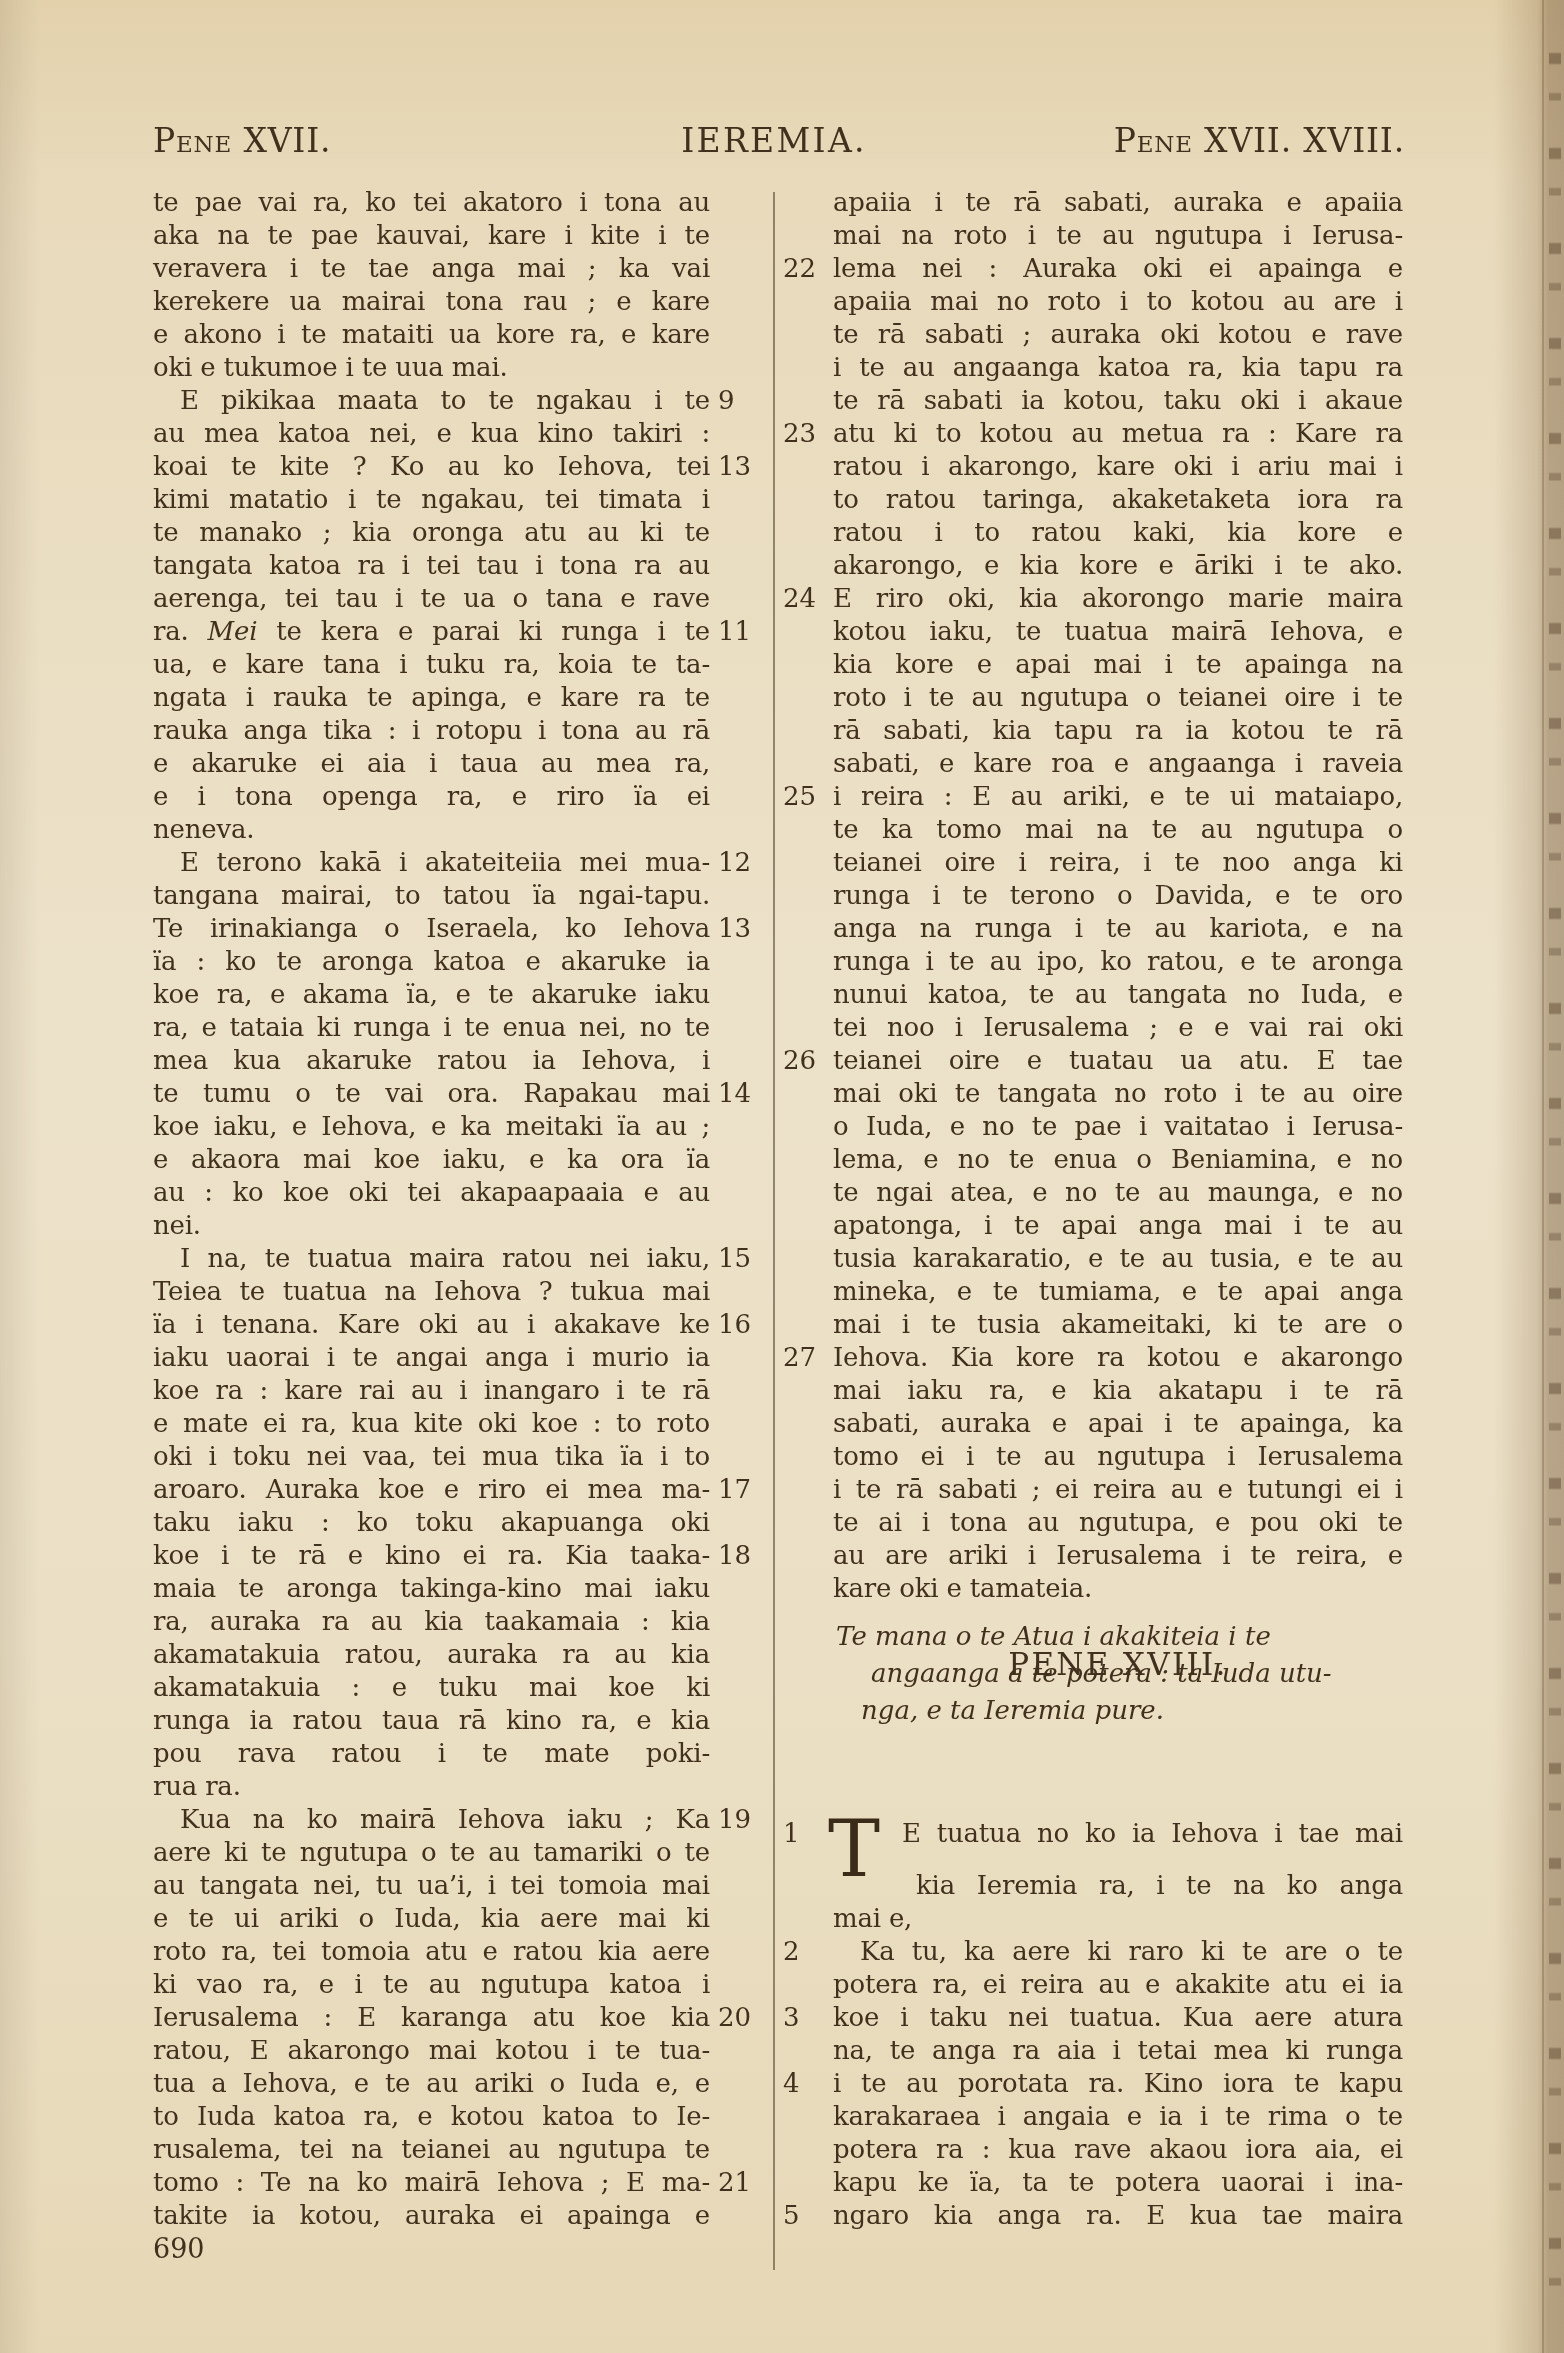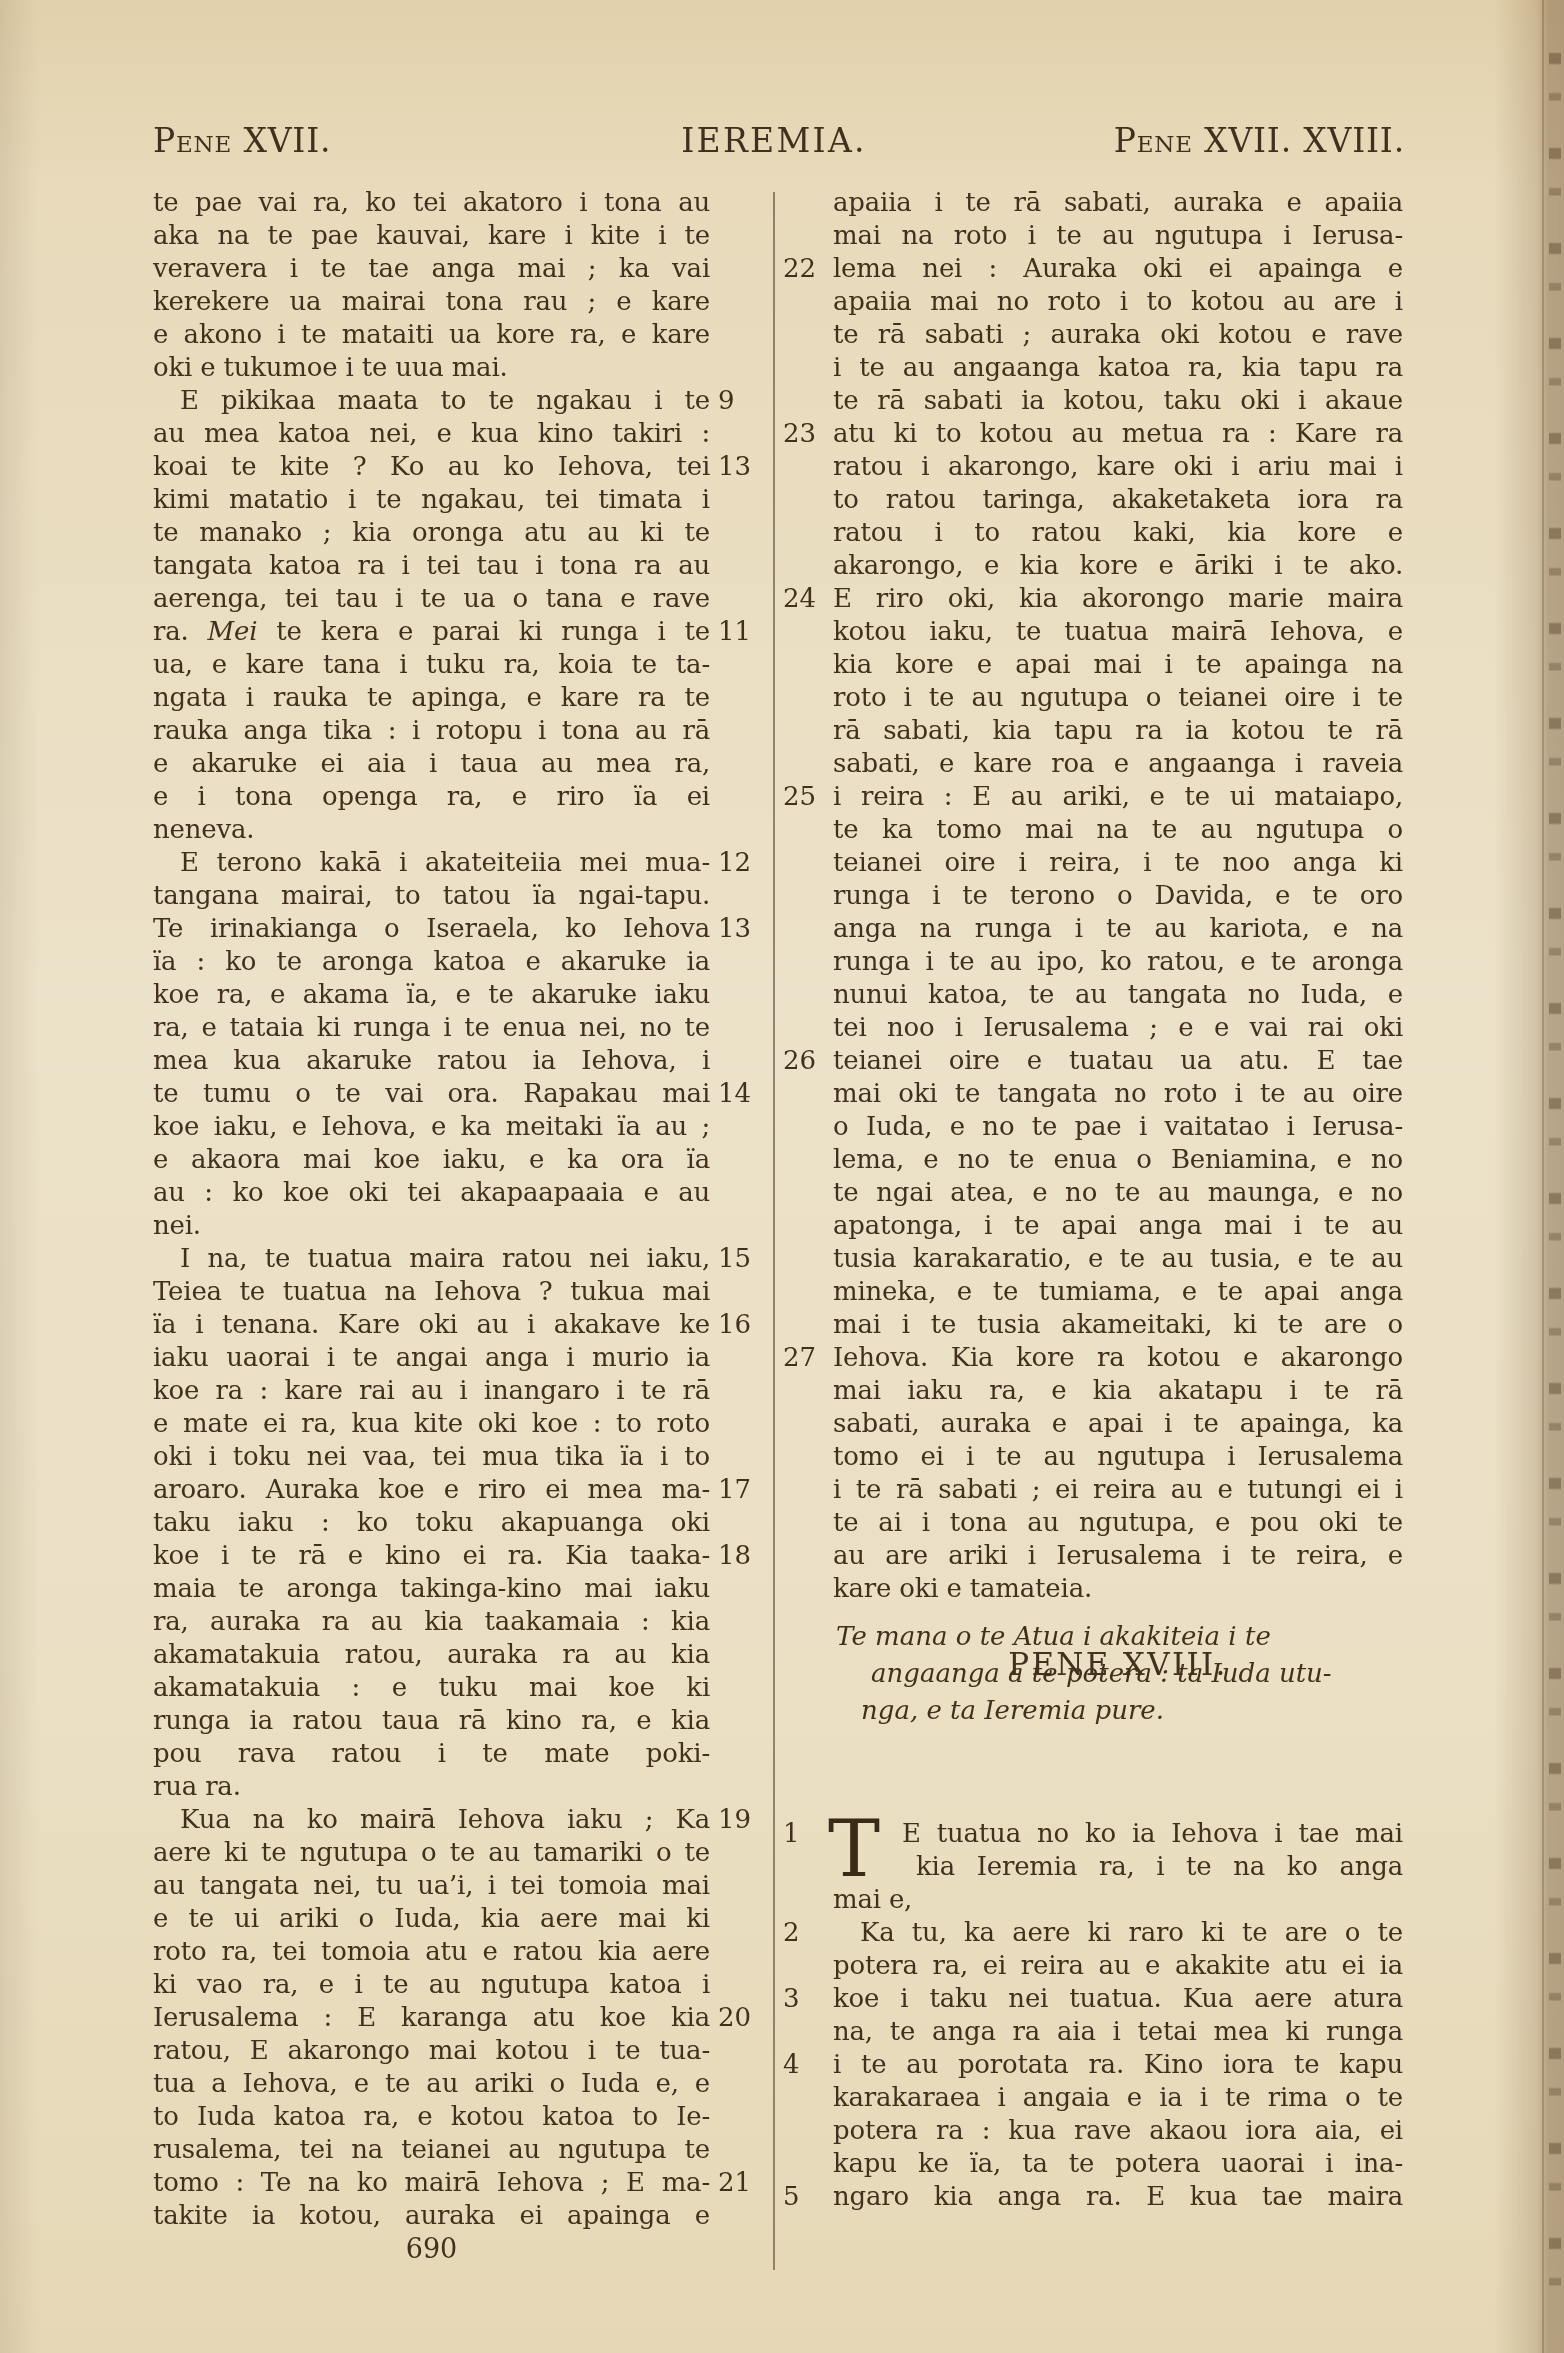--- a/index.html
+++ b/index.html
@@ -37,7 +37,7 @@
   .line.rag{text-align:left;text-align-last:left;}
   .line.ind{padding-left:27px;}
   .line.dc1{padding-left:69px;}
-  .line.dc2{padding-left:83px;}
+  .line.dc2{padding-left:83px;margin-top:19px;}
   .vnum{position:absolute;top:0;line-height:33px;font-size:26px;letter-spacing:0;}
   #col-left .vnum{right:-50px;width:42px;text-align:right;}
   #col-right .vnum,#ch-lines .vnum{left:-50px;width:44px;text-align:right;}

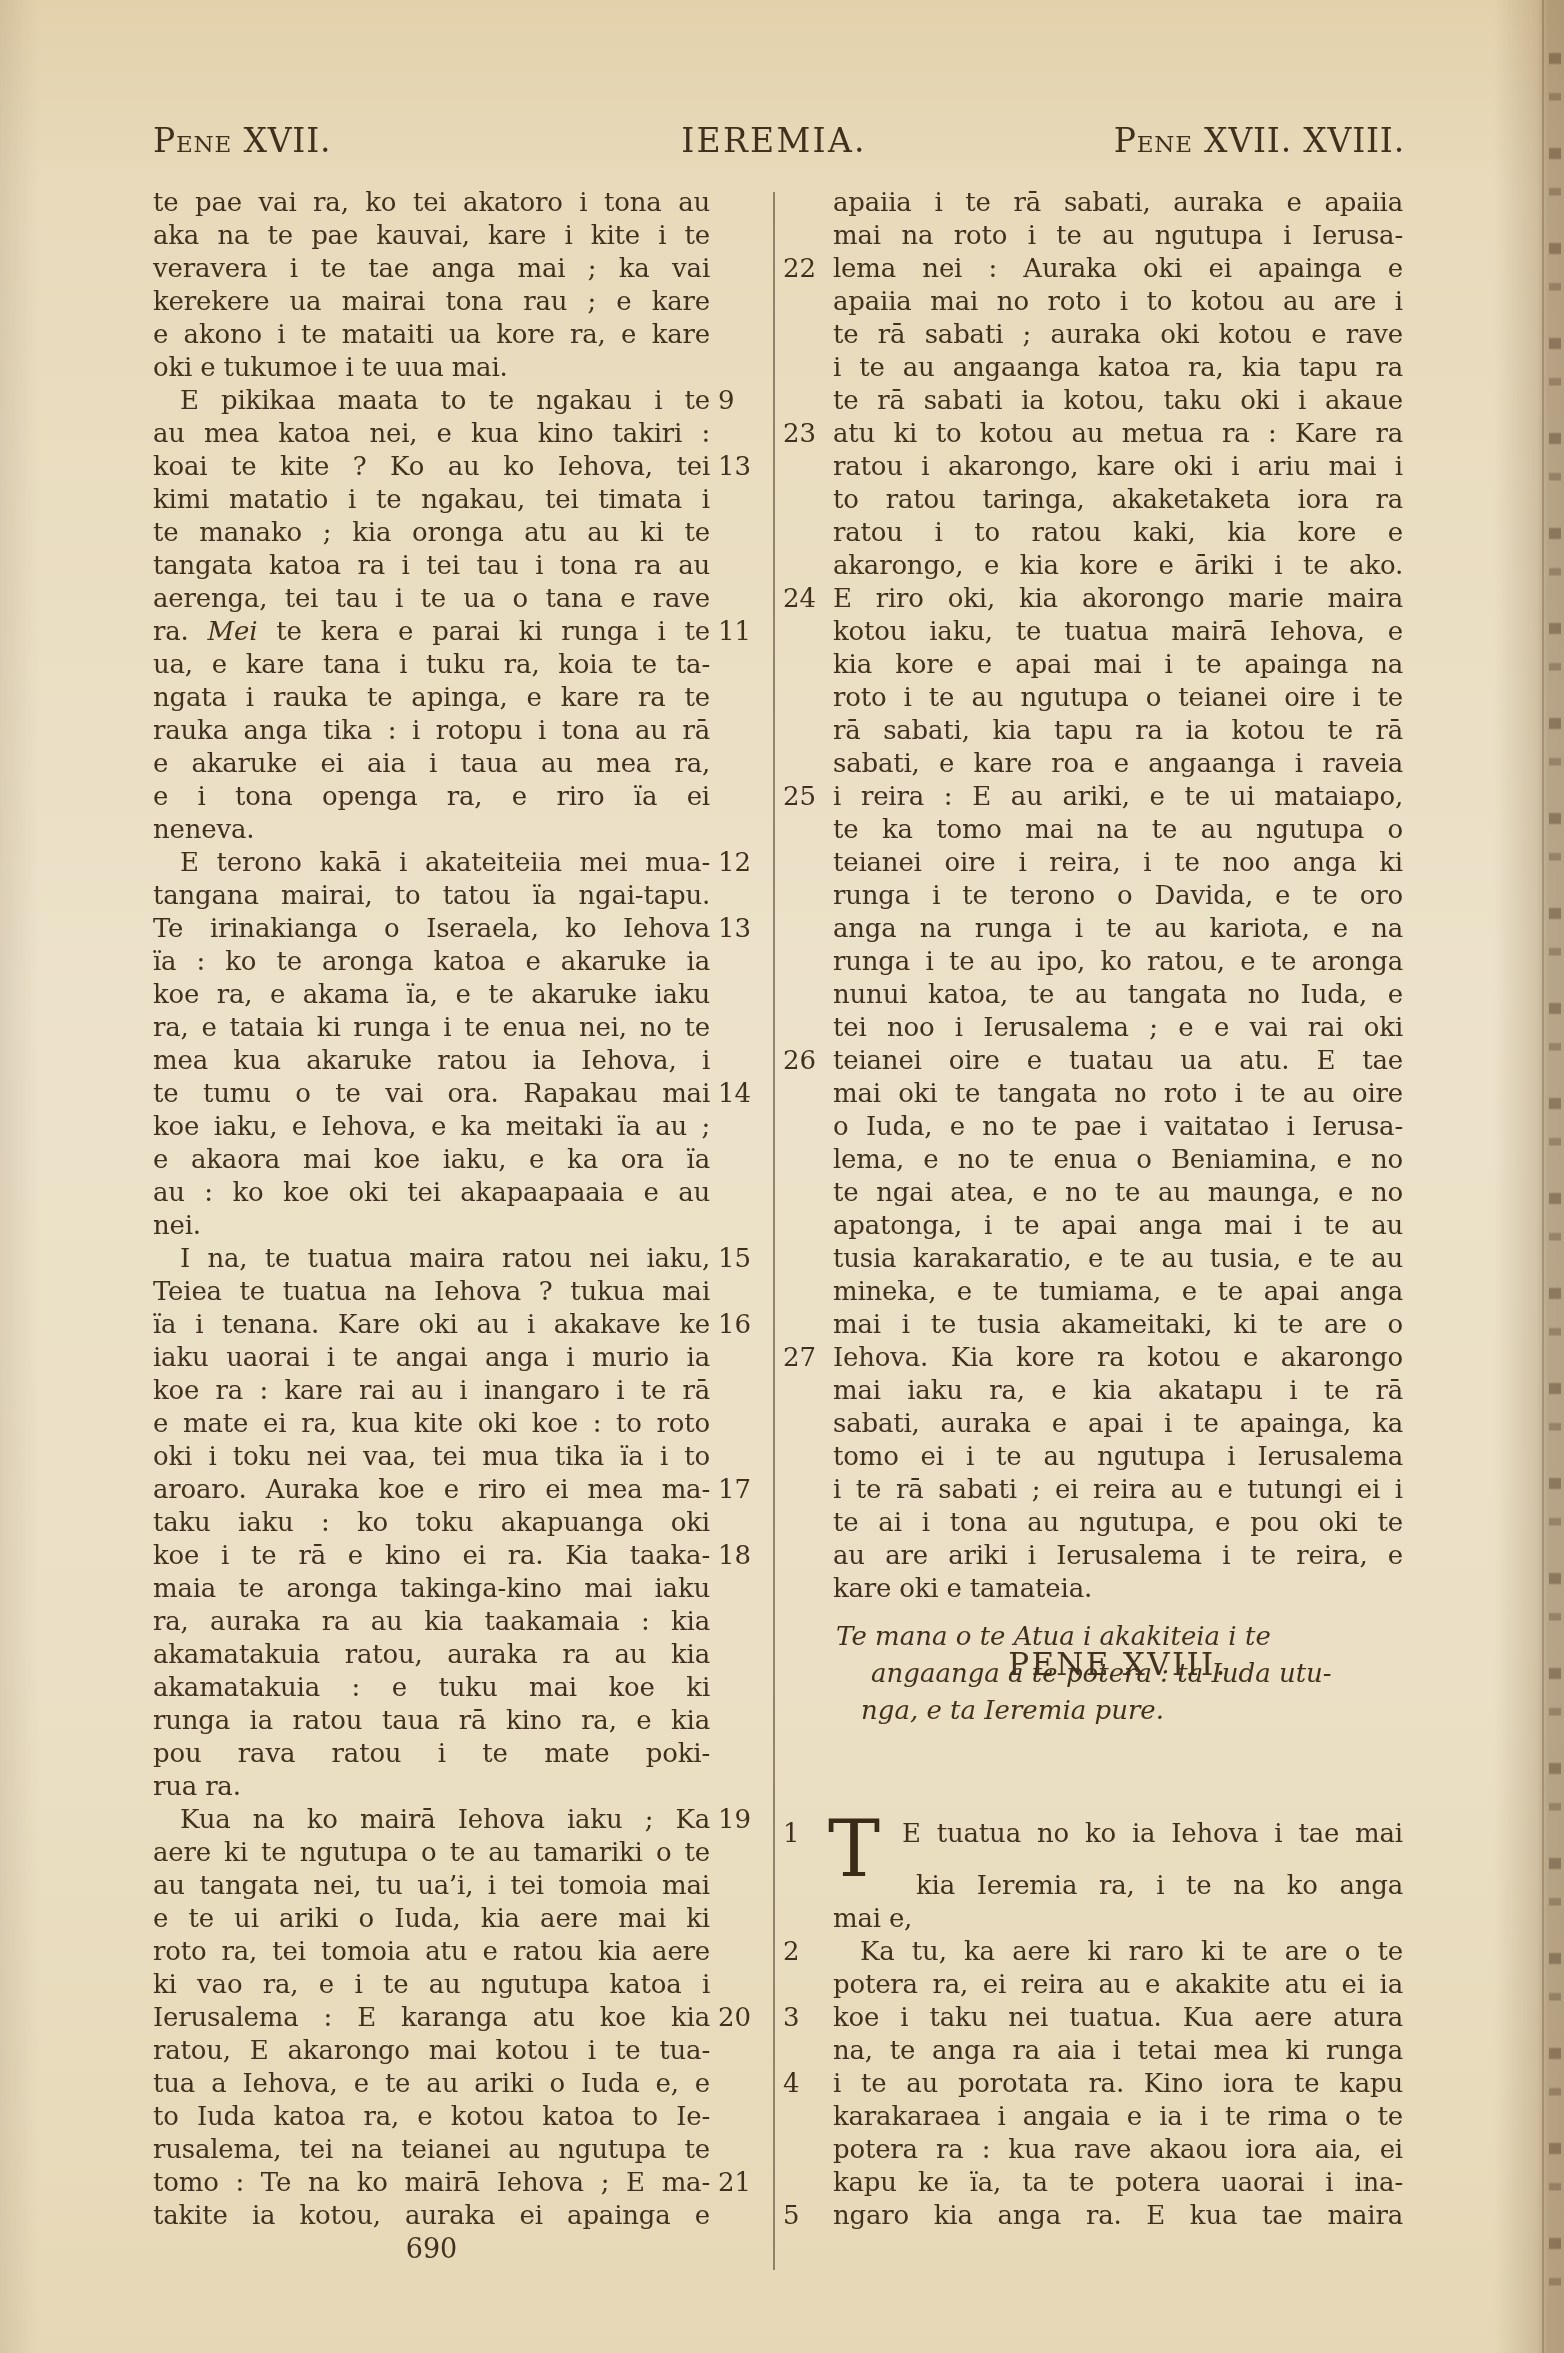--- a/index.html
+++ b/index.html
@@ -54,7 +54,7 @@
   #dropcap{position:absolute;left:828px;top:1812px;font-size:78px;line-height:74px;color:#3a2b19;}
   
   #page-num{position:absolute;left:153px;top:2232px;width:557px;height:34px;line-height:34px;
-    text-align:center;font-size:27px;}
+    text-align:left;font-size:27px;}
 </style>
 </head>
 <body>

